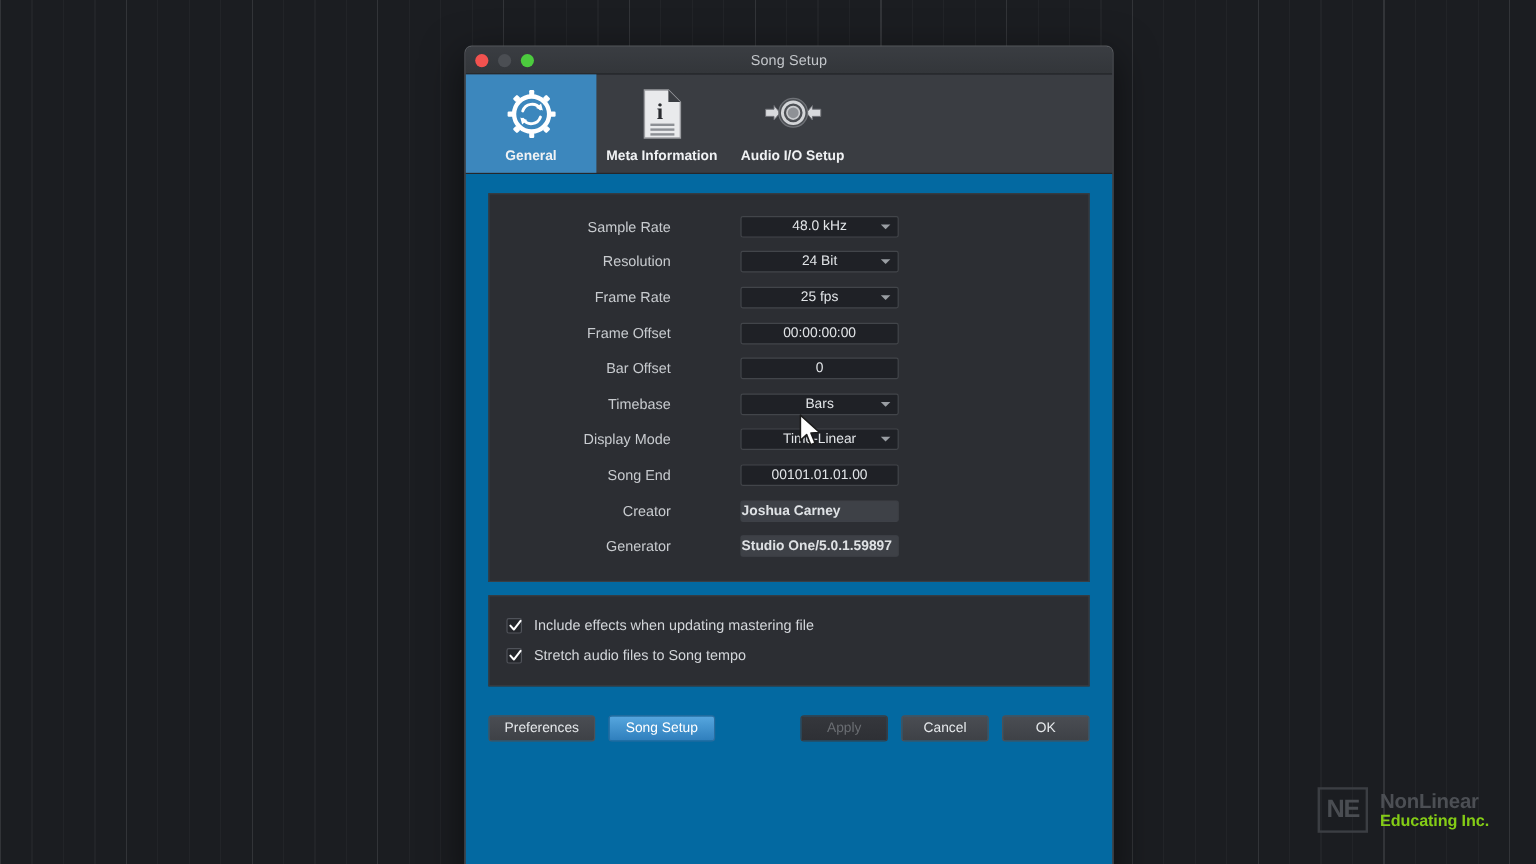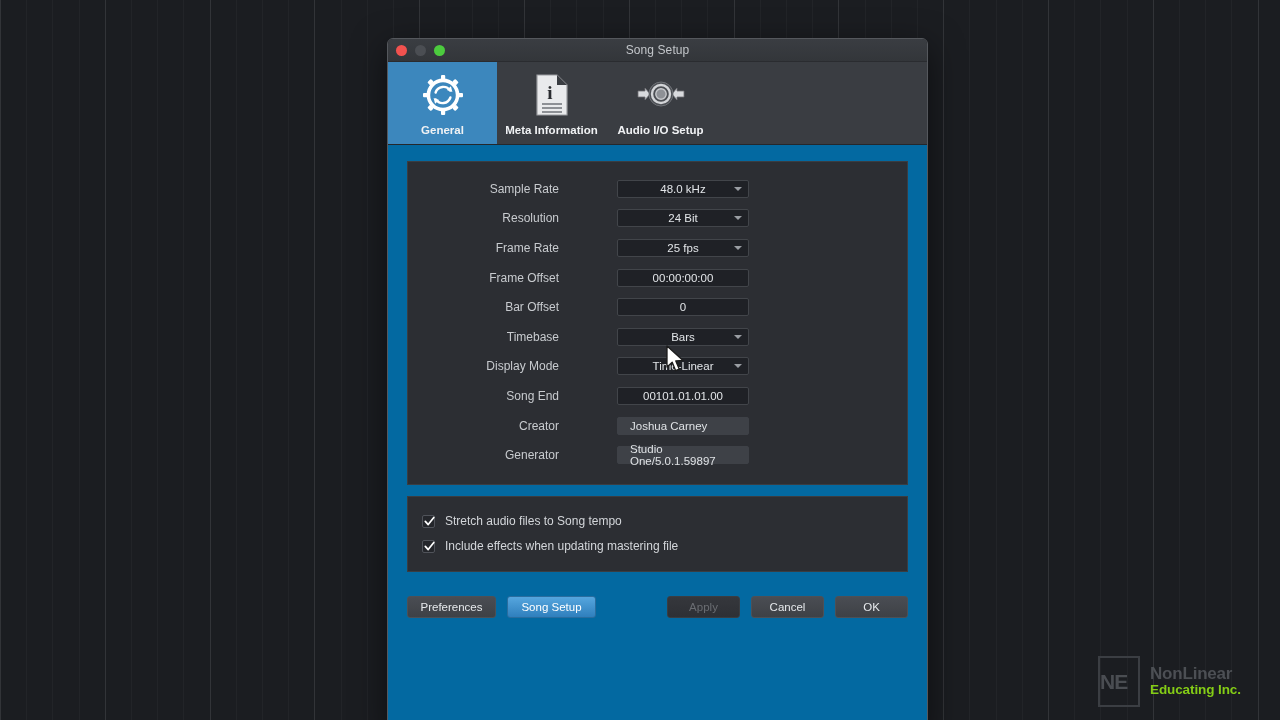--- a/index.html
+++ b/index.html
@@ -161,8 +161,9 @@
     background: #3e4147;
     border-color: #3e4147;
     justify-content: flex-start;
-    padding-left: 12px;
+    padding-left: 0;
     color: #dfe2e5;
+    font-weight: bold;
   }
   .caret {
     position: absolute;

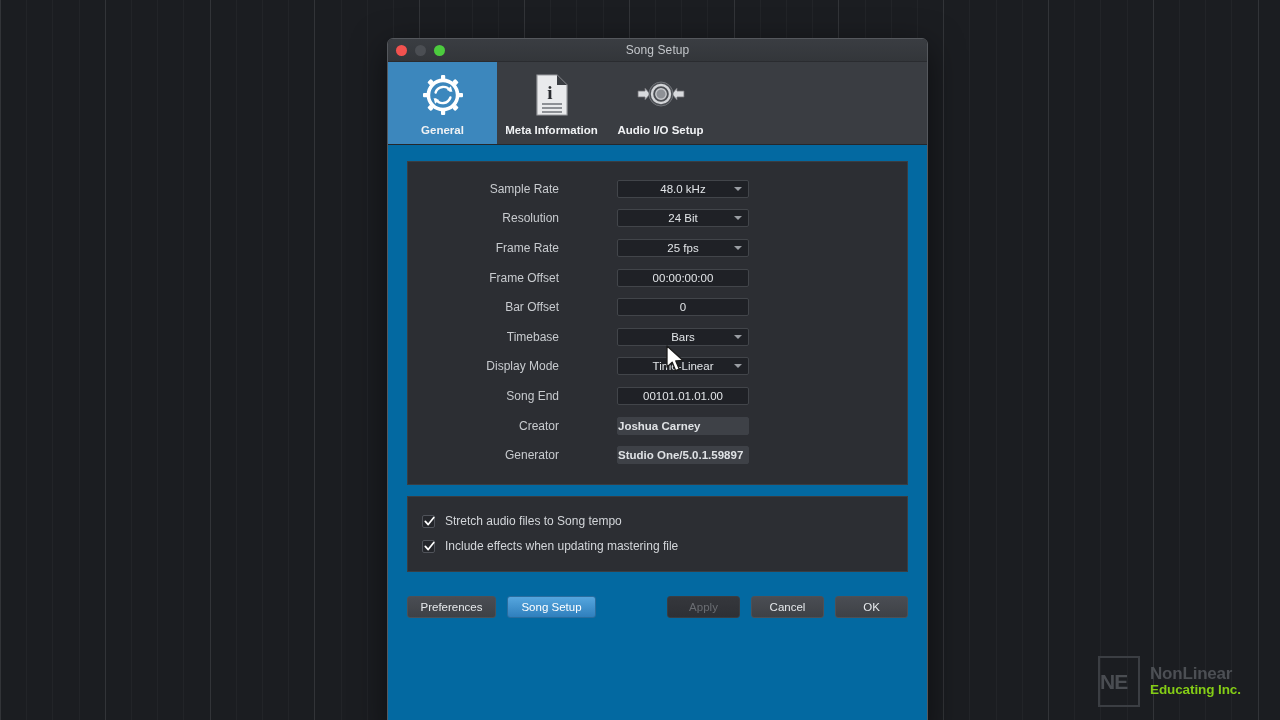--- a/index.html
+++ b/index.html
@@ -442,7 +442,7 @@
               <path d="M1.3 5.4 L4.2 8.6 L9.8 1.4" fill="none" stroke="#ffffff" stroke-width="1.7" stroke-linecap="round" stroke-linejoin="round"></path>
             </svg>
           </div>
-          <div class="check-label">Stretch audio files to Song tempo</div>
+          <div class="check-label">Include effects when updating mastering file</div>
         </div>
 
         <div class="check-row">
@@ -451,7 +451,7 @@
               <path d="M1.3 5.4 L4.2 8.6 L9.8 1.4" fill="none" stroke="#ffffff" stroke-width="1.7" stroke-linecap="round" stroke-linejoin="round"></path>
             </svg>
           </div>
-          <div class="check-label">Include effects when updating mastering file</div>
+          <div class="check-label">Stretch audio files to Song tempo</div>
         </div>
 
       </div>

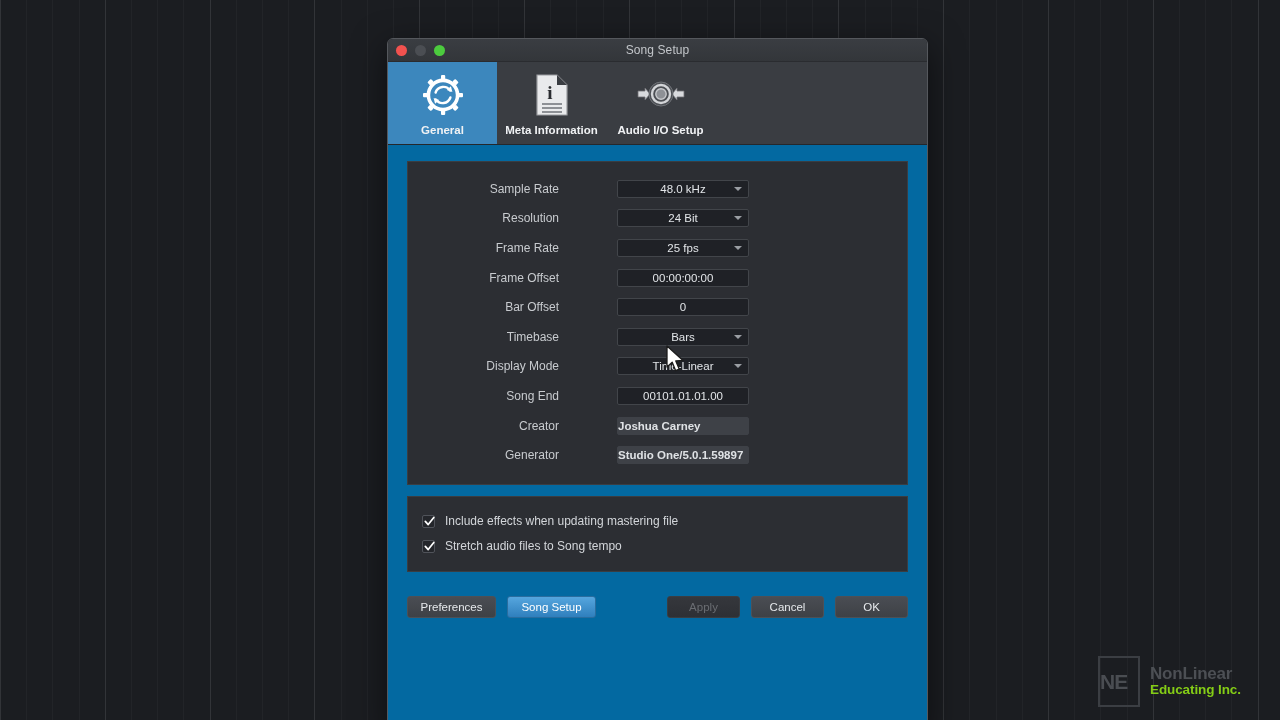--- a/index.html
+++ b/index.html
@@ -256,9 +256,9 @@
     gap: 10px;
   }
   #wm-badge {
-    width: 42px; height: 51px;
+    width: 42px; height: 38px;
     border: 2px solid #3b3e43;
-    display: flex; align-items: center; justify-content: flex-start;
+    display: flex; align-items: center; justify-content: center;
   }
   #wm-badge-text {
     font-size: 21px;

